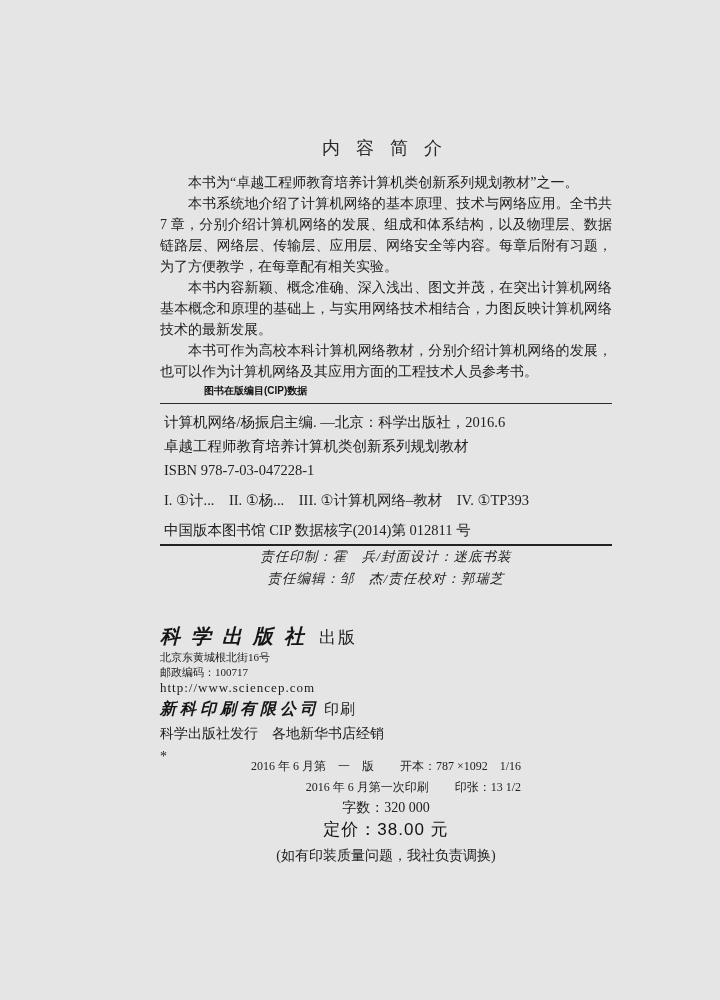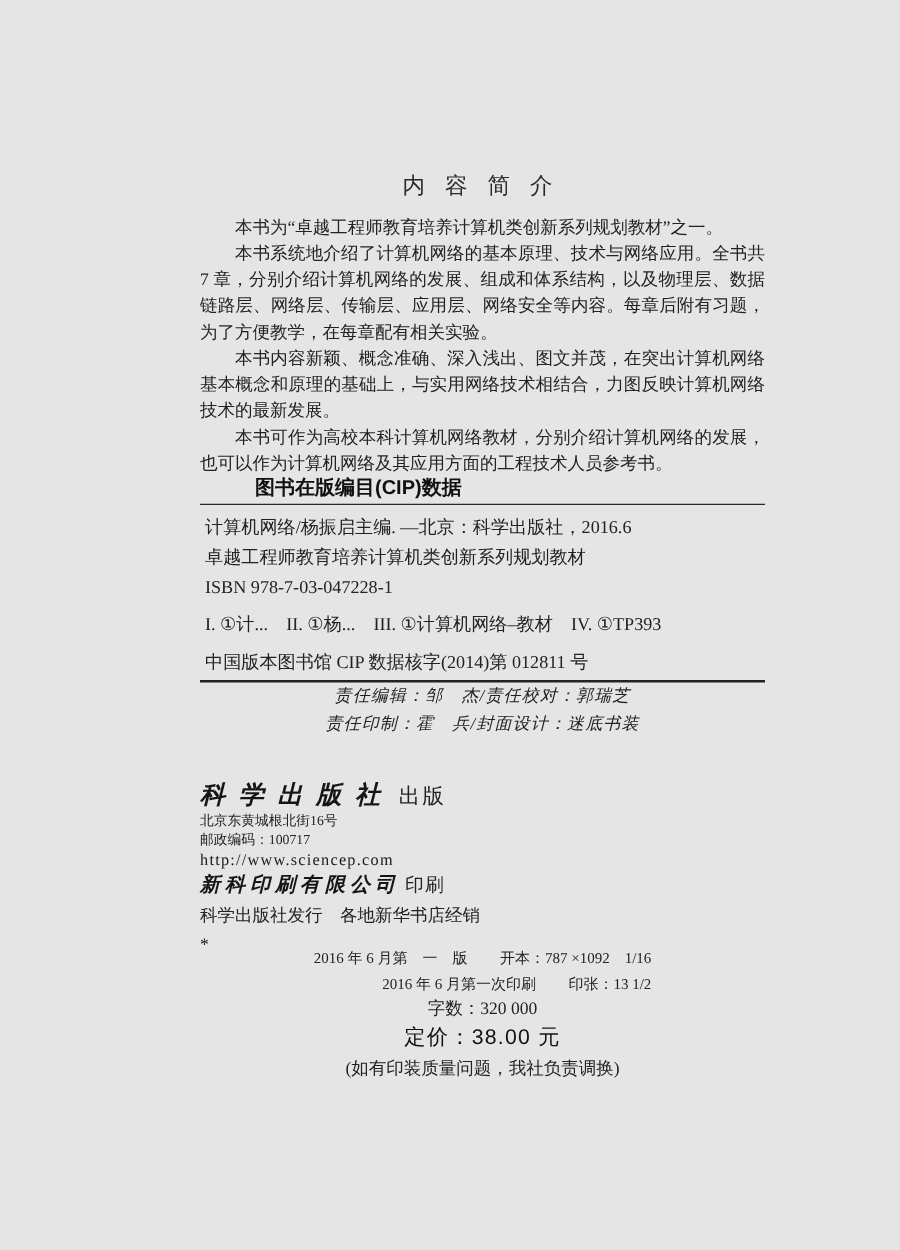--- a/index.html
+++ b/index.html
@@ -29,7 +29,7 @@
   .cip{top:382px;}
   .cip-header{
     font-family:"Liberation Sans","DejaVu Sans",sans-serif;
-    font-weight:bold;font-size:16px;line-height:18px;margin:0 0 0 4px;color:#111;padding-left:40px;
+    font-weight:bold;font-size:10px;line-height:18px;margin:0 0 0 4px;color:#111;padding-left:40px;
   }
   .rule{border:0;border-top:1.5px solid #2b2b2b;margin:3px 0 0 0;}
   .rule.thick{border-top:2.2px solid #222;}

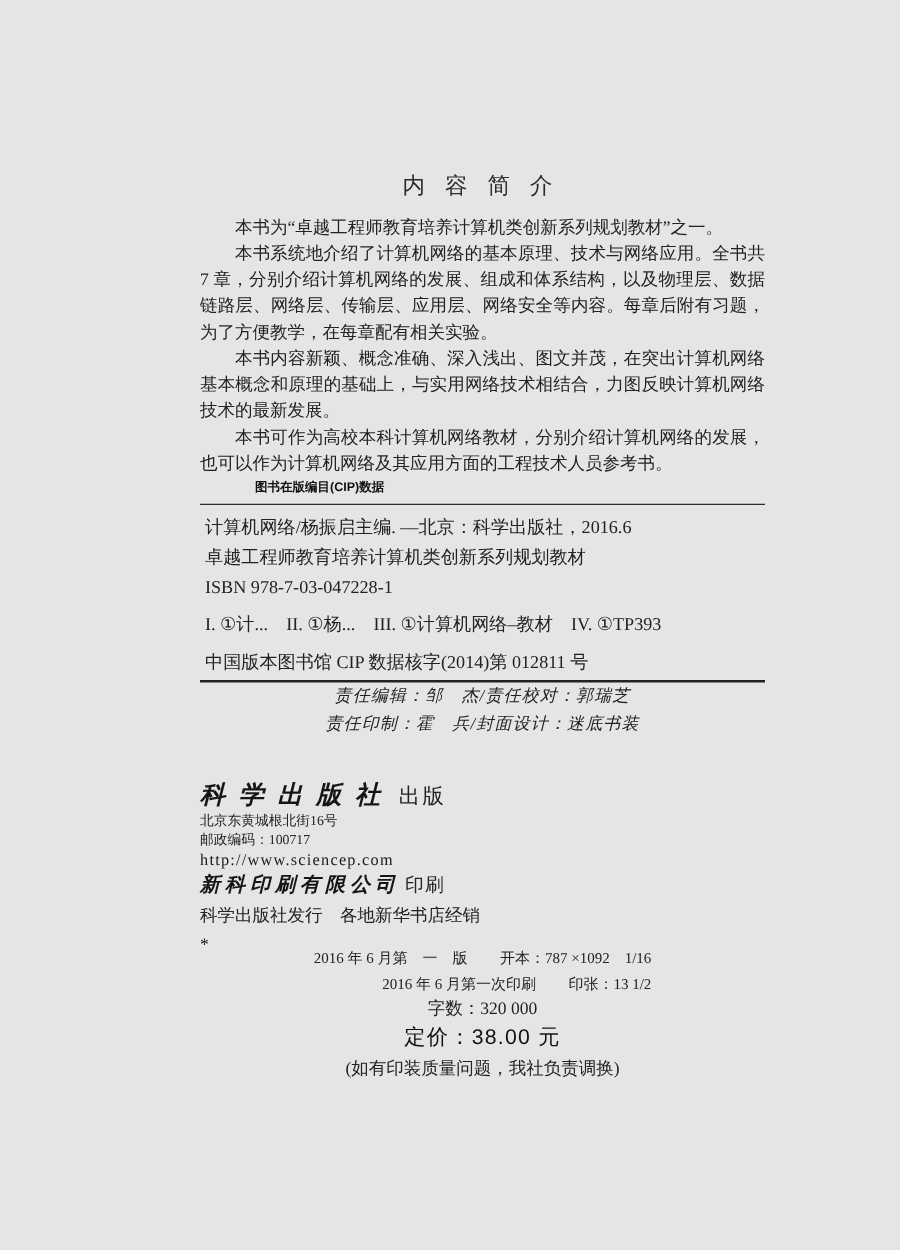--- a/index.html
+++ b/index.html
@@ -100,8 +100,8 @@
   </section>
 
   <section class="column staff">
+    <div>责任印制：霍　兵/封面设计：迷底书装</div>
     <div>责任编辑：邹　杰/责任校对：郭瑞芝</div>
-    <div>责任印制：霍　兵/封面设计：迷底书装</div>
   </section>
 
   <section class="column publisher">

